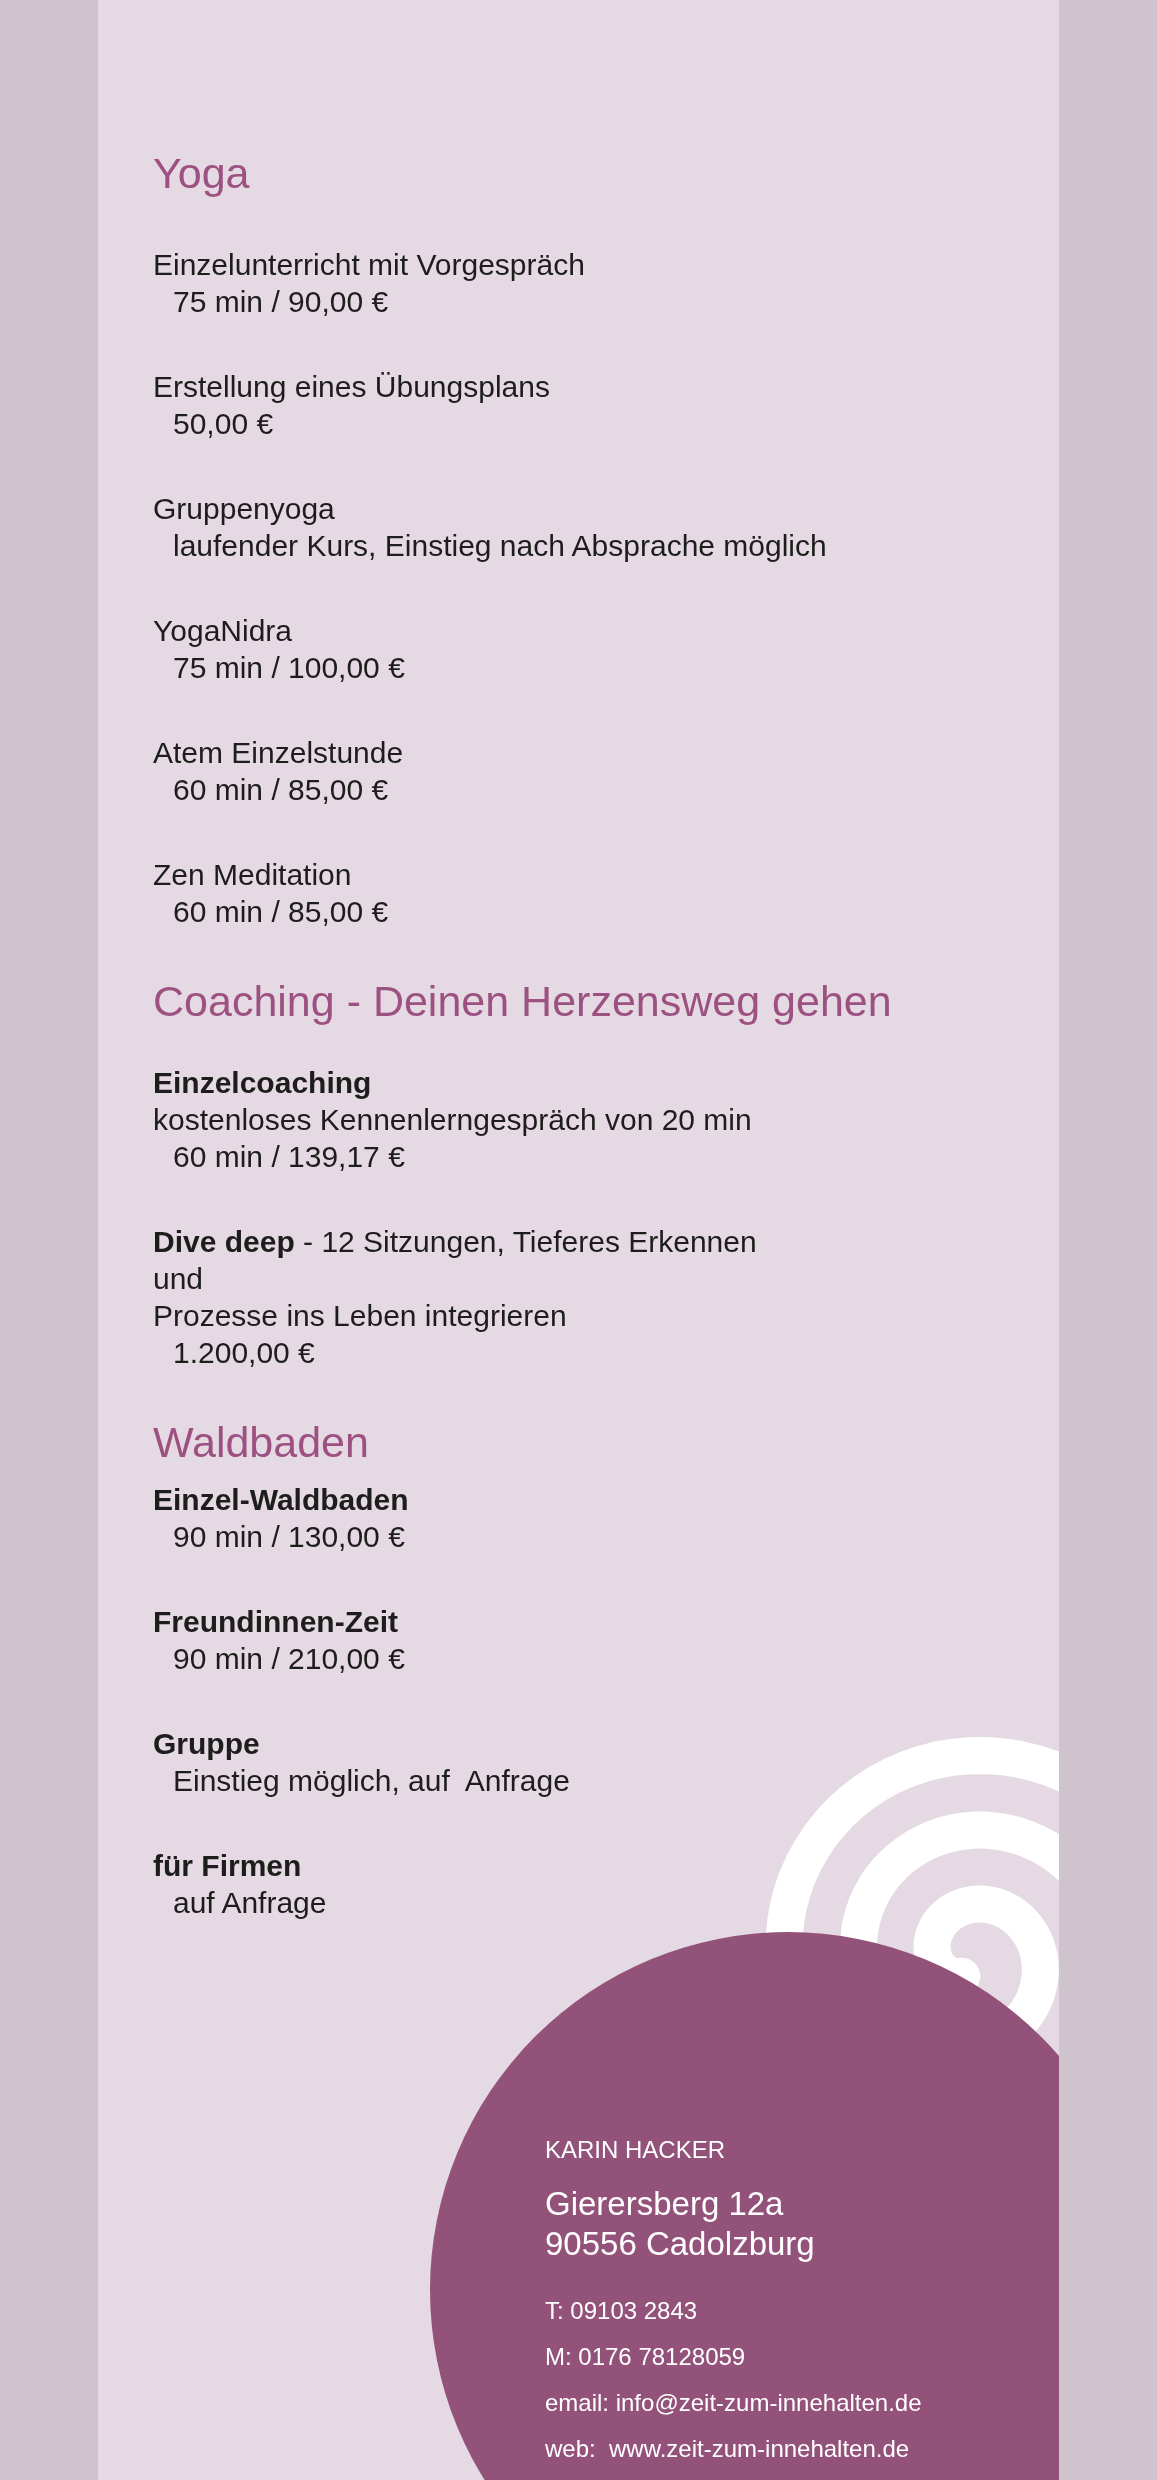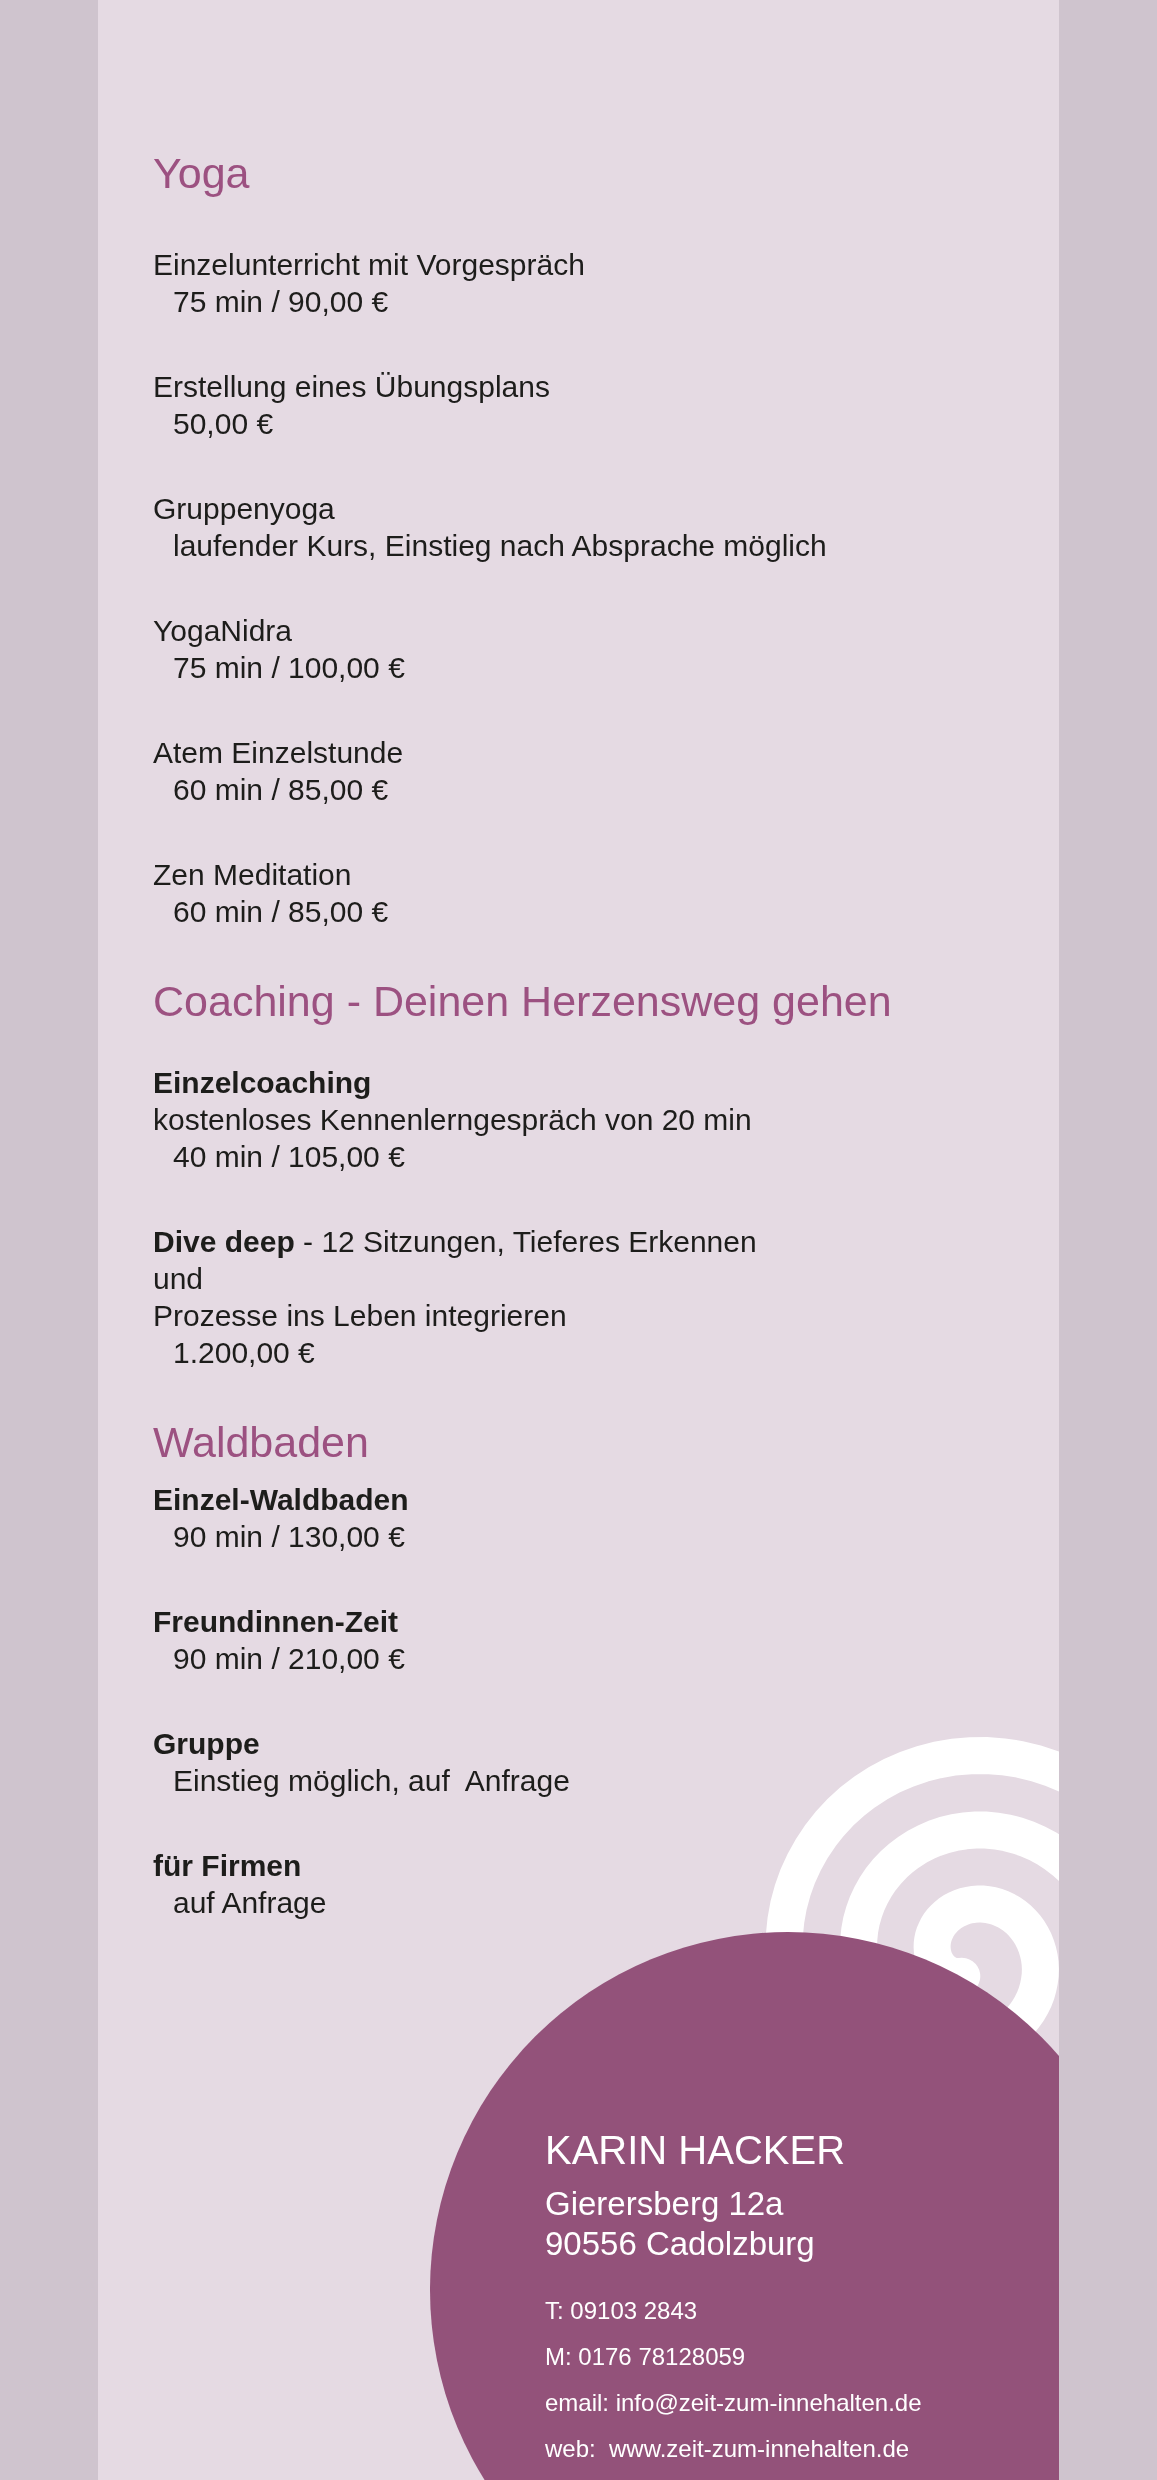--- a/index.html
+++ b/index.html
@@ -86,7 +86,7 @@
           <div><span class="b">Einzelcoaching</span><span></span></div>
           <div>kostenloses Kennenlerngespräch von 20 min</div>
         </div>
-        <div class="price">40 min / 105,00 €</div>
+        <div class="price">60 min / 139,17 €</div>
       </div>
 
 

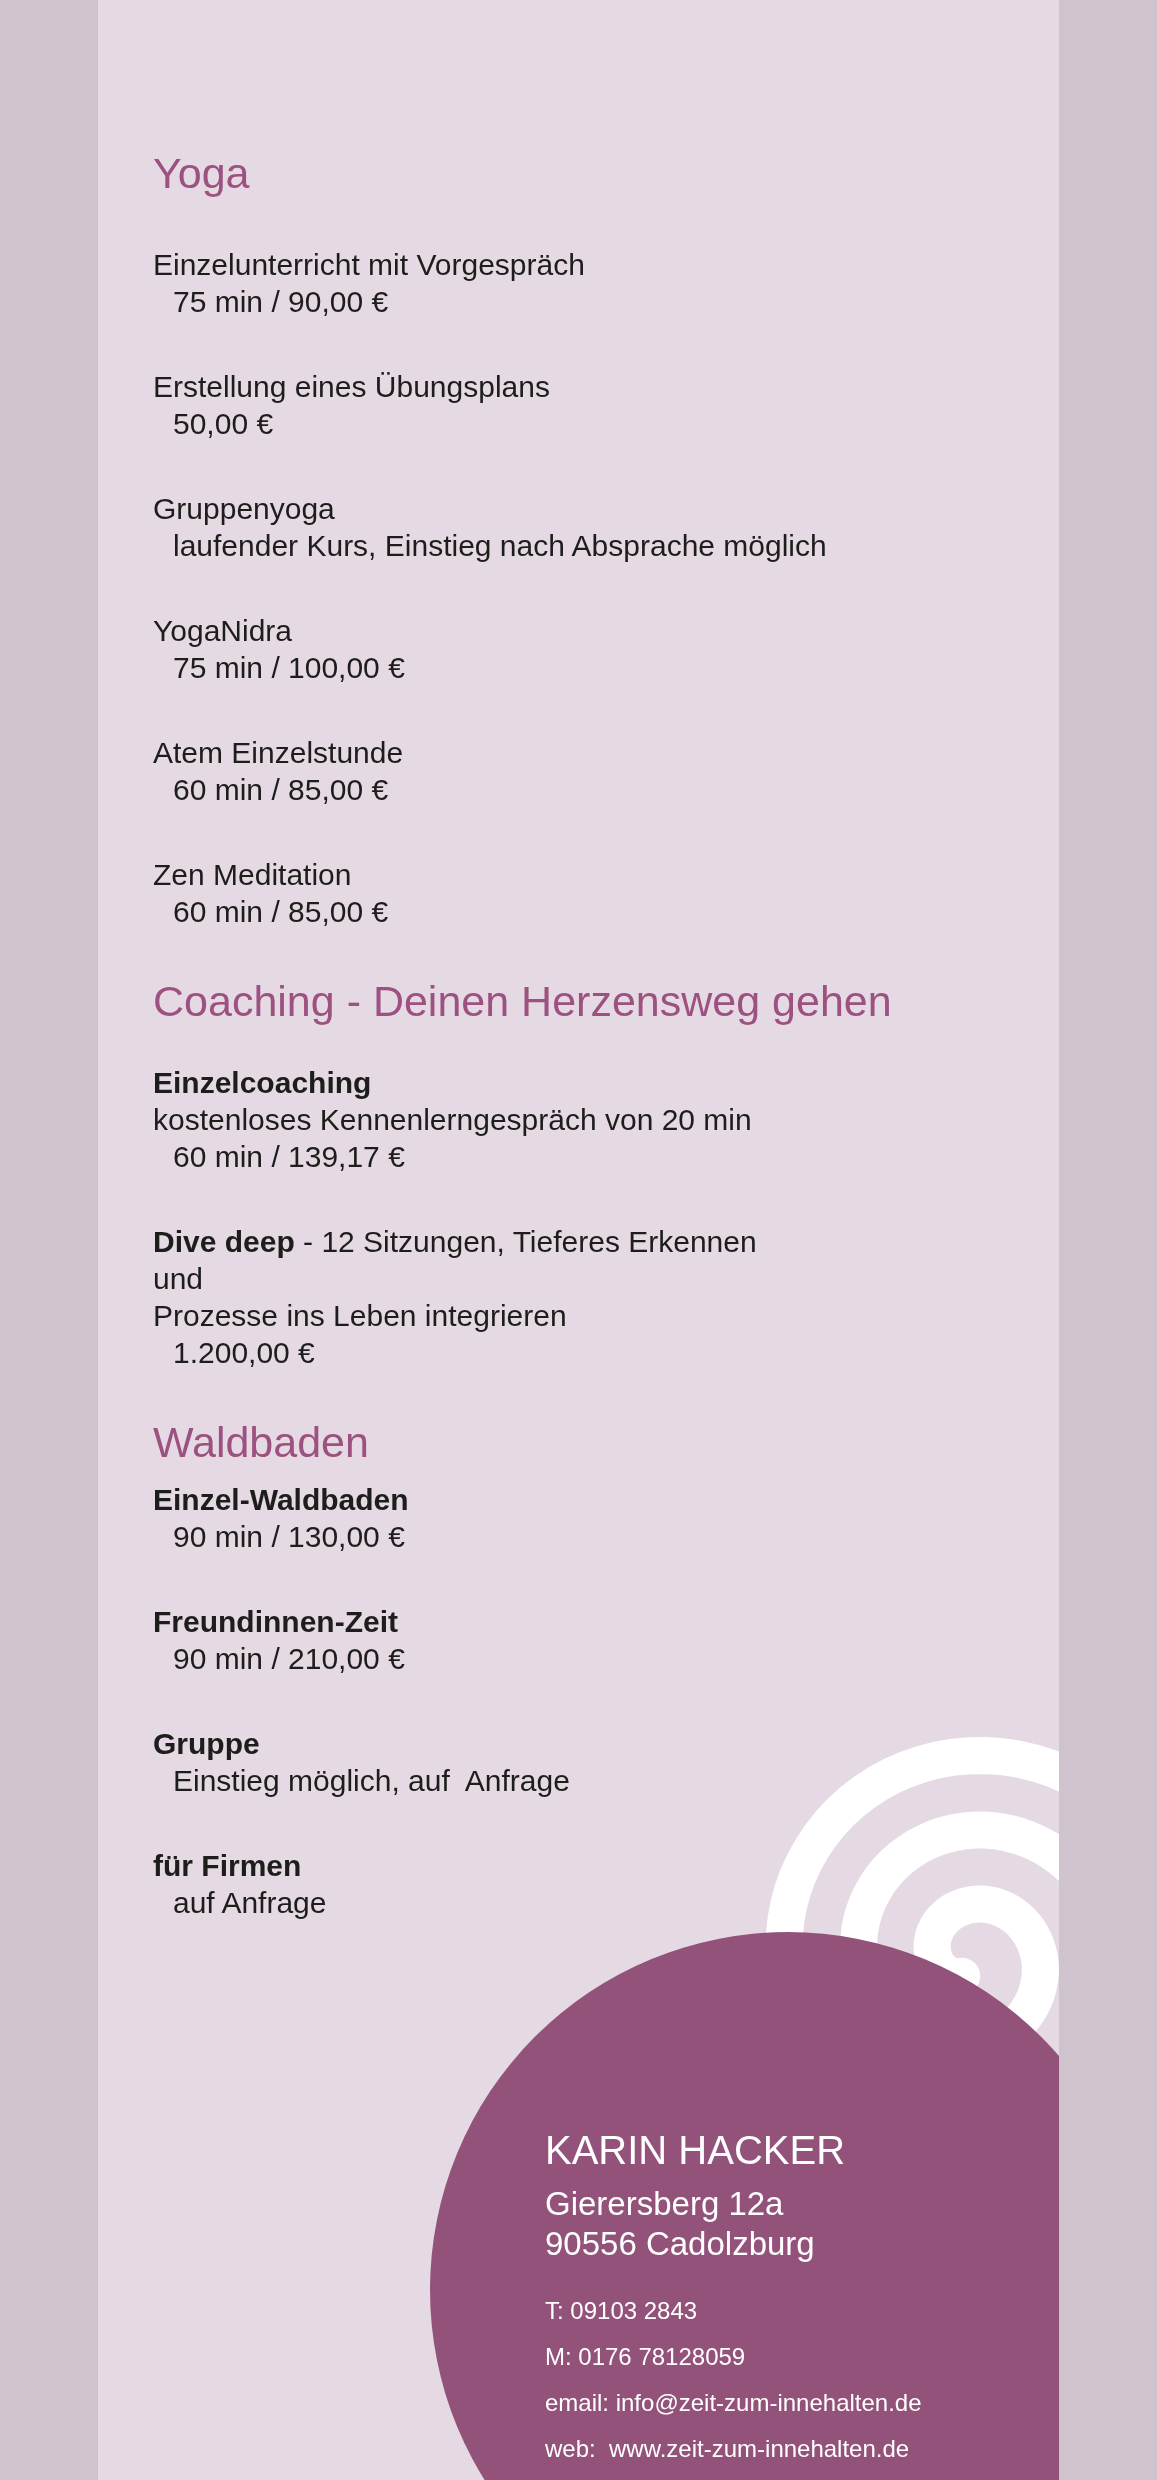--- a/index.html
+++ b/index.html
@@ -33,7 +33,7 @@
     border-radius:50%;background:#93527a;z-index:3;
   }
   .contact{position:absolute;left:447px;top:2128px;z-index:4;color:#ffffff;}
-  .contact-name{font-size:40px;line-height:44px;margin-bottom:12px;font-weight:400;}
+  .contact-name{font-size:24px;line-height:44px;margin-bottom:12px;font-weight:400;}
   .addr-group{margin-bottom:24px;}
   .addr-line{font-size:33px;line-height:40px;white-space:pre-wrap;}
   .tel-line{font-size:24px;line-height:46px;white-space:pre-wrap;}

